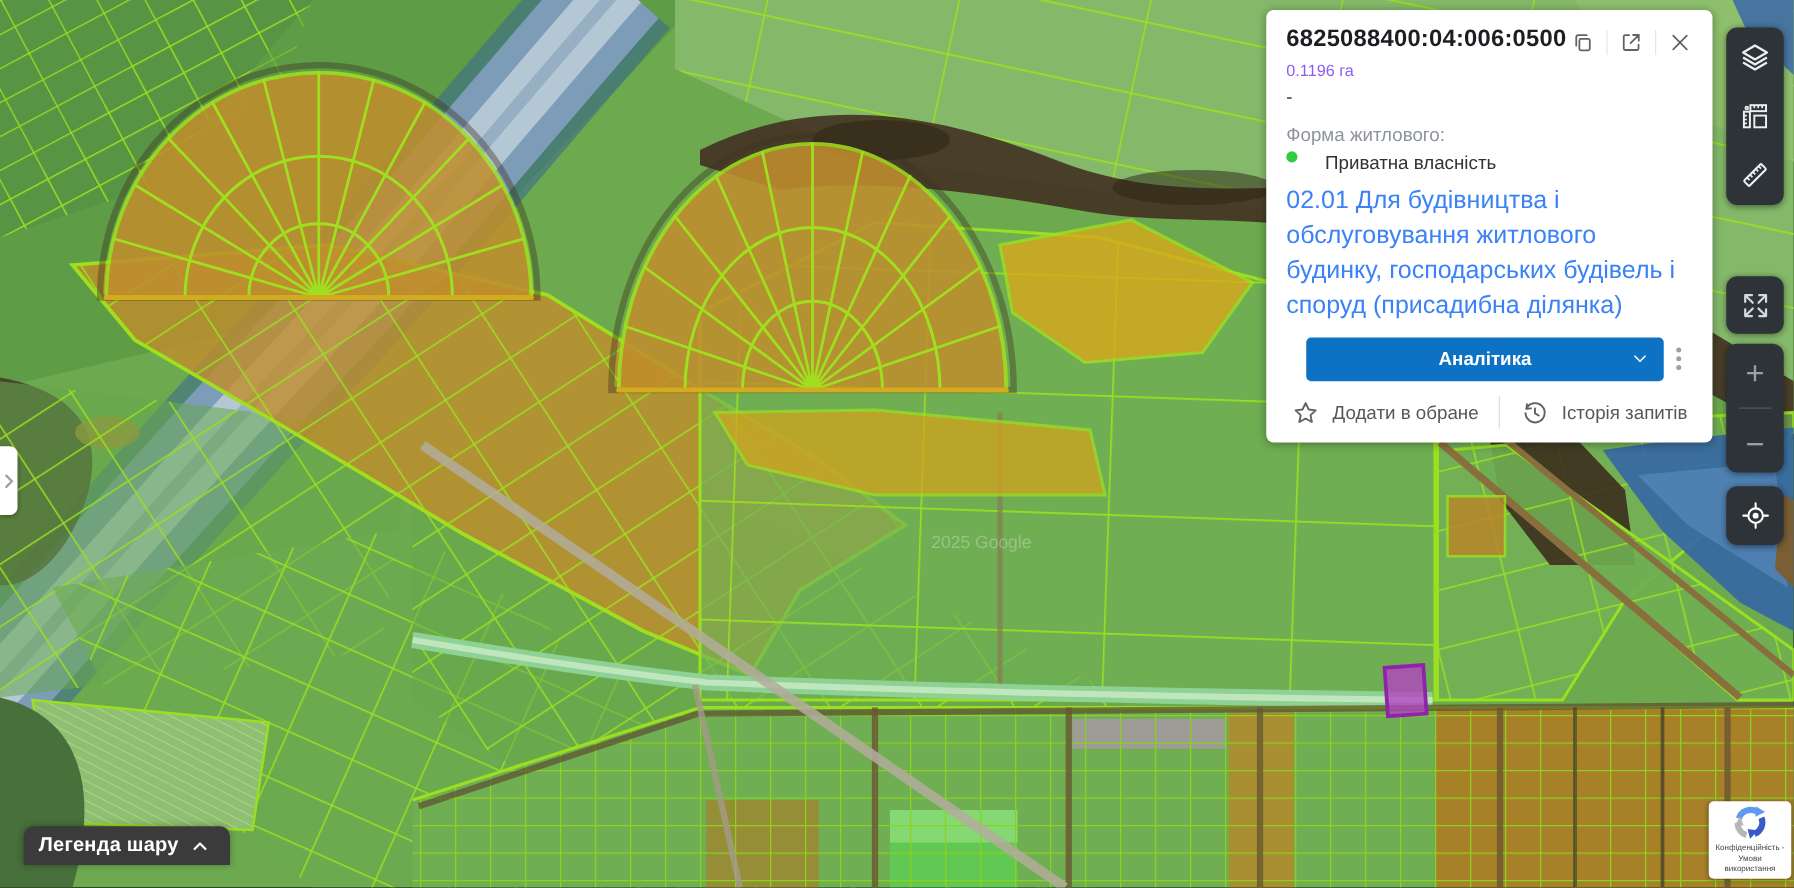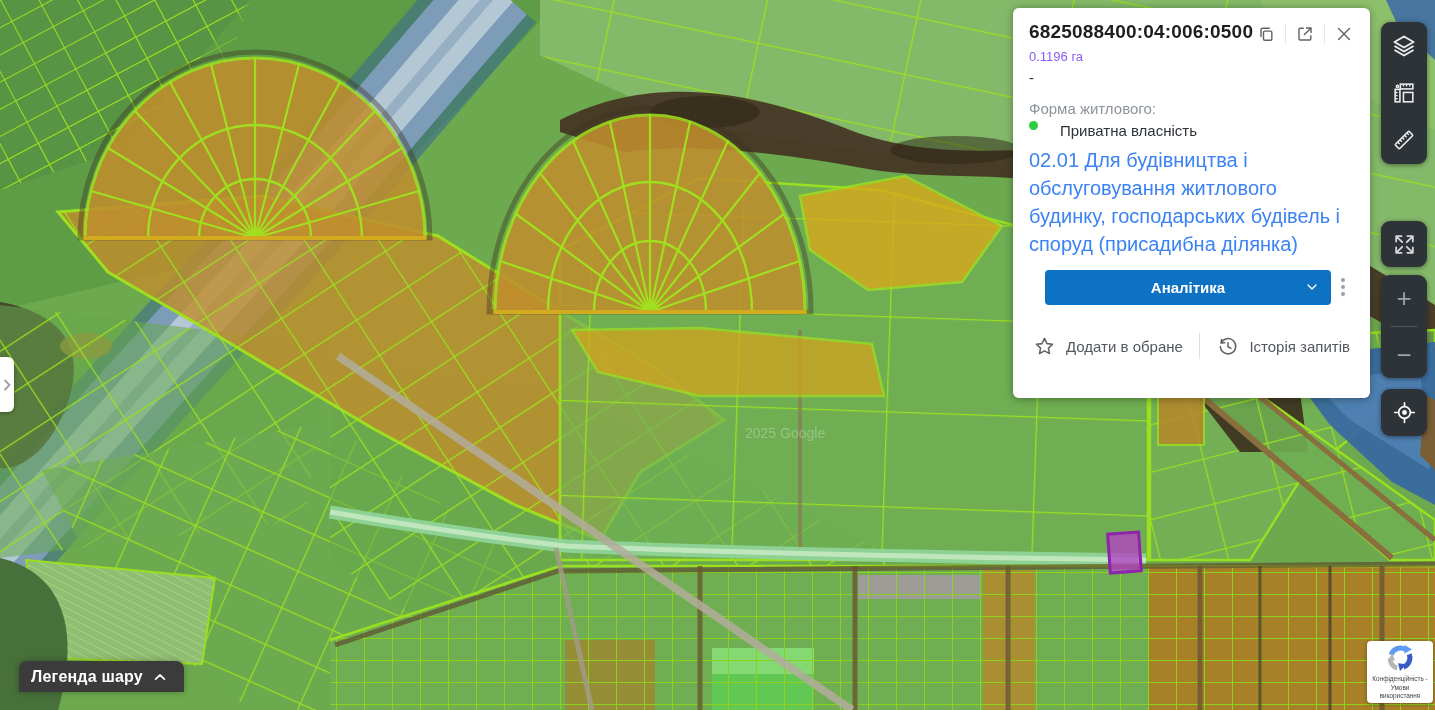--- a/index.html
+++ b/index.html
@@ -19,7 +19,7 @@
   .legend span{color:#fff;font-size:16px;font-weight:700;letter-spacing:.2px;}
 
   
-  .info-panel{position:absolute;left:1013px;top:8px;width:357px;height:390px;background:#fff;
+  .info-panel{position:absolute;left:1013px;top:8px;width:357px;height:346px;background:#fff;
               border-radius:6px;box-shadow:0 1px 8px rgba(0,0,0,.35);box-sizing:border-box;
               padding:13px 16px 10px;overflow:hidden;}
   .ip-head{display:flex;align-items:flex-start;}

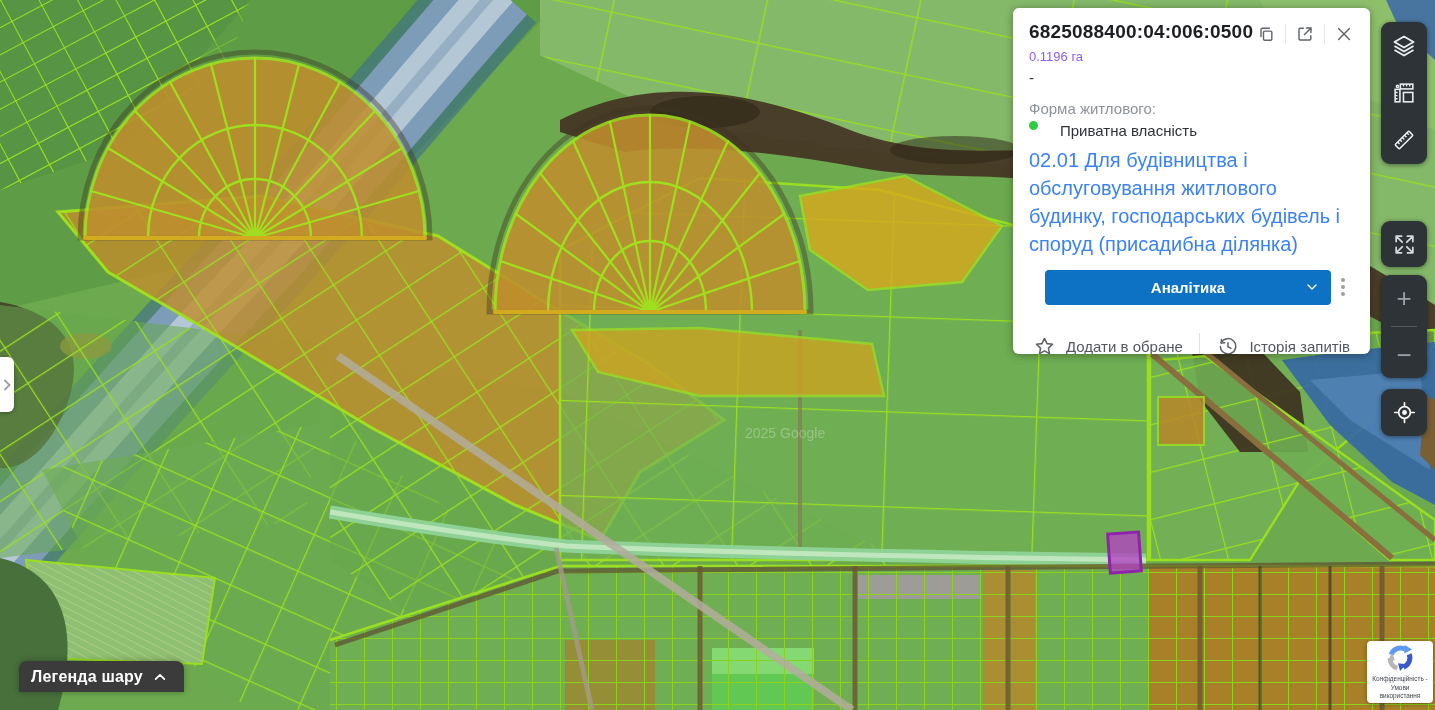--- a/index.html
+++ b/index.html
@@ -42,7 +42,7 @@
   .kebab{margin-left:auto;width:22px;height:30px;border:none;background:none;cursor:pointer;
          display:flex;flex-direction:column;align-items:center;justify-content:center;gap:3px;padding:0;}
   .kebab i{width:4px;height:4px;border-radius:50%;background:#9aa0a6;}
-  .ip-actions{display:flex;align-items:center;margin-top:28px;justify-content:space-between;}
+  .ip-actions{display:flex;align-items:center;margin-top:12px;justify-content:space-between;}
   .ip-action{display:flex;align-items:center;gap:10px;border:none;background:none;cursor:pointer;
              font-size:15px;color:#53585e;font-family:inherit;padding:2px 4px;}
   .ip-vsep{width:1px;height:26px;background:#dcdfe3;}

